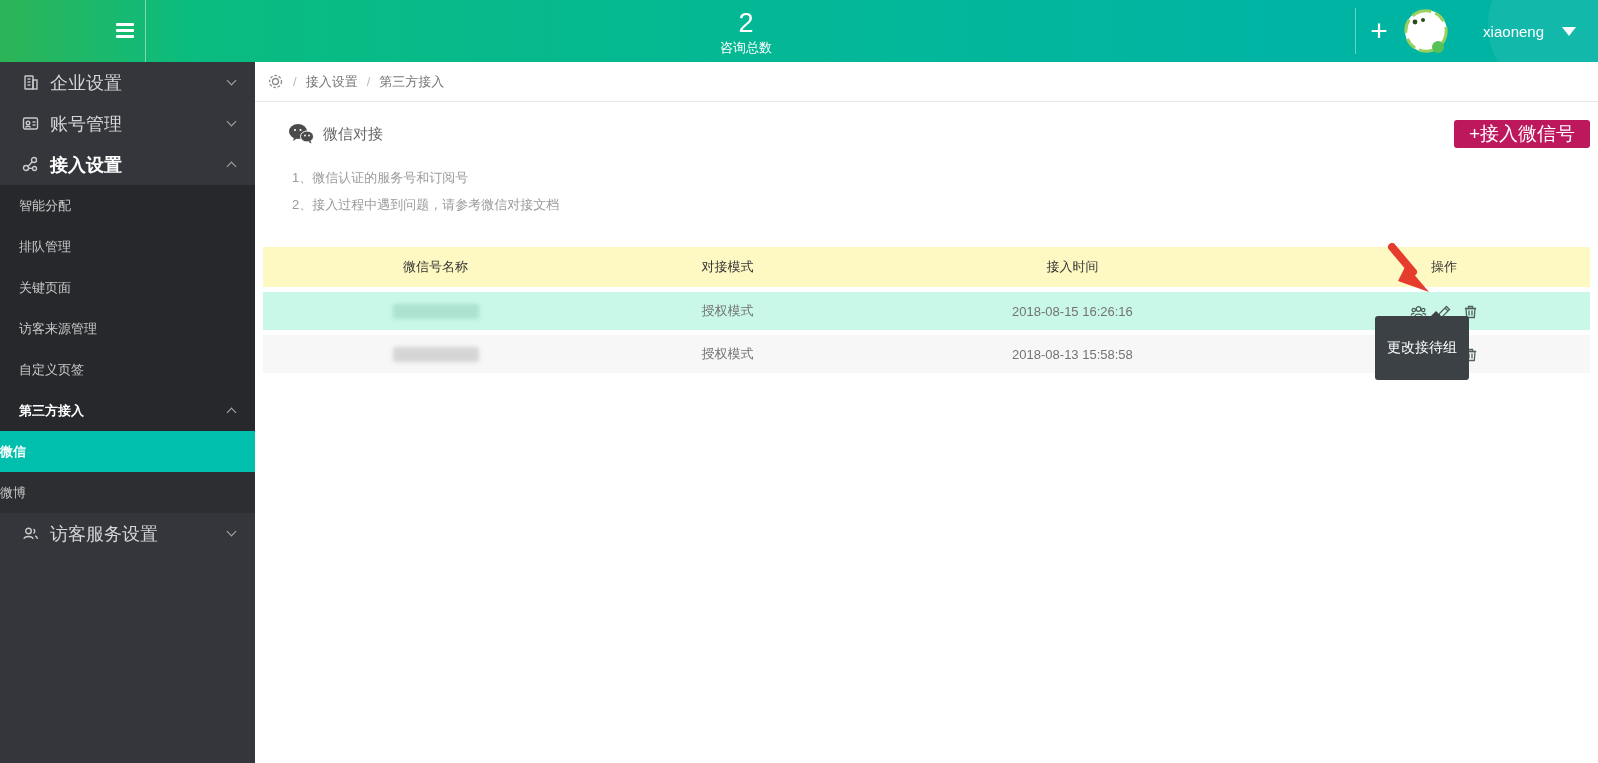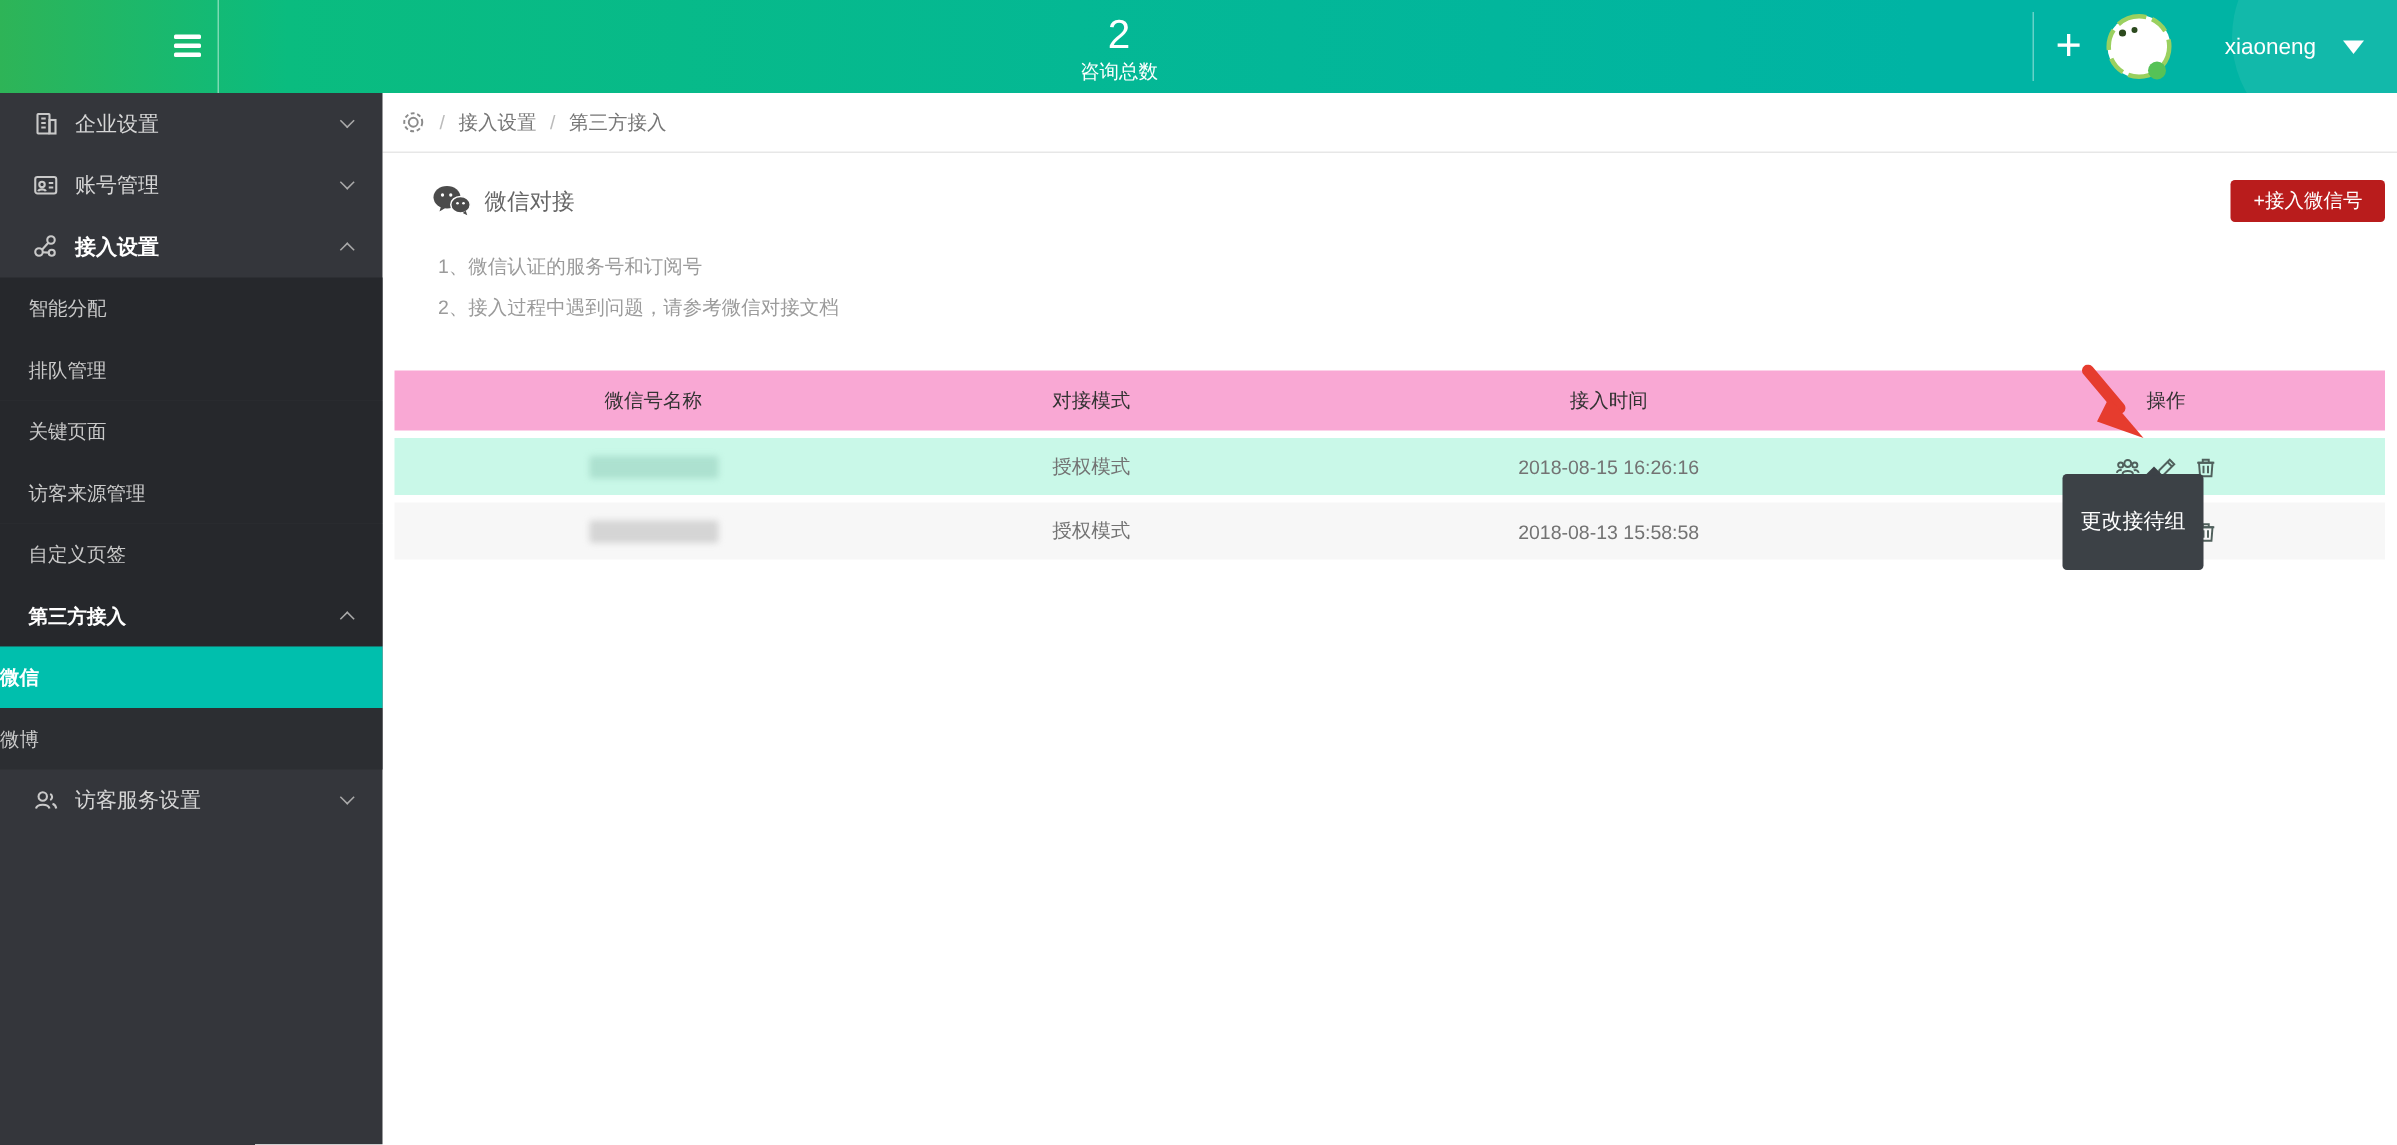--- a/index.html
+++ b/index.html
@@ -37,7 +37,7 @@
 
   
   .sidebar { position:absolute; top:62px; left:0; width:255px; bottom:0; background:#34363b; z-index:10; }
-  .side-item { position:relative; height:41px; display:flex; align-items:center; color:#d6d6d6; font-size:14px; cursor:pointer; }
+  .side-item { position:relative; height:41px; display:flex; align-items:center; color:#d6d6d6; font-size:18px; cursor:pointer; }
   .side-item .s-icon { width:17px; height:17px; margin:0 11px 0 22px; display:inline-flex; }
   .side-item .s-icon svg { width:17px; height:17px; stroke:#c9c9c9; fill:none; stroke-width:1.4; }
   .lvl2 { background:#26282c; padding-left:19px; font-size:13px; color:#c9c9c9; }

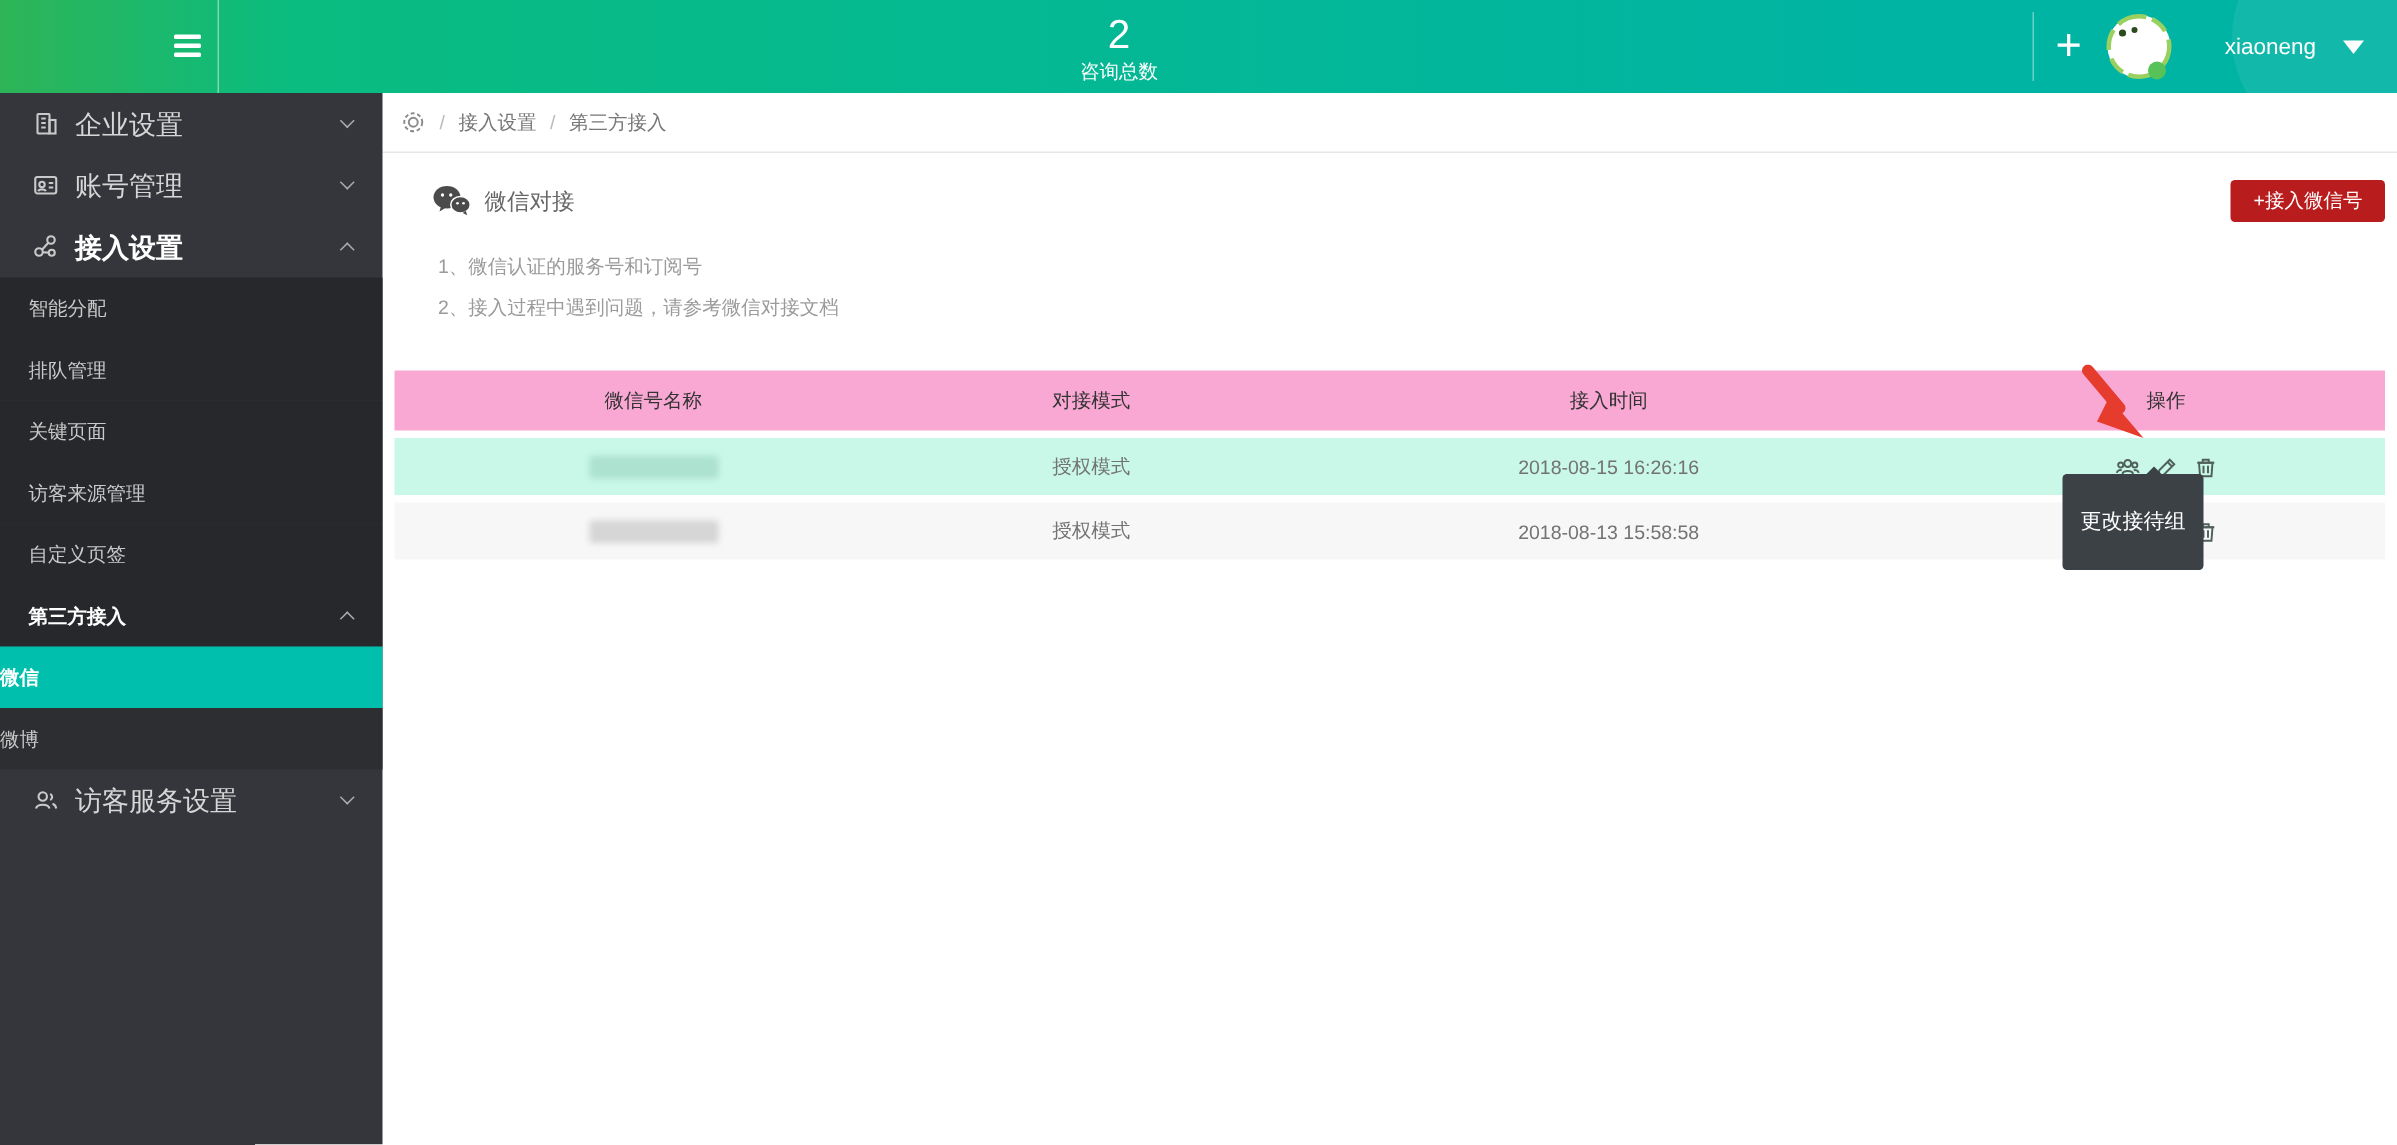--- a/index.html
+++ b/index.html
@@ -60,7 +60,7 @@
   .title-row { display:flex; align-items:center; margin:18px 0 0 25px; }
   .wechat-ic { width:26px; height:22px; margin-right:9px; }
   .page-title { font-size:15px; color:#666; }
-  .add-btn { margin-left:auto; height:28px; padding:0 15px; background:#b91c1c; color:#fff; font-size:13px;
+  .add-btn { margin-left:auto; height:28px; padding:0 15px; background:#be185d; color:#fff; font-size:19px;
     border:none; border-radius:3px; cursor:pointer; }
   .notes { margin:16px 0 0 29px; color:#9b9b9b; font-size:13px; }
   .notes div { line-height:27px; }

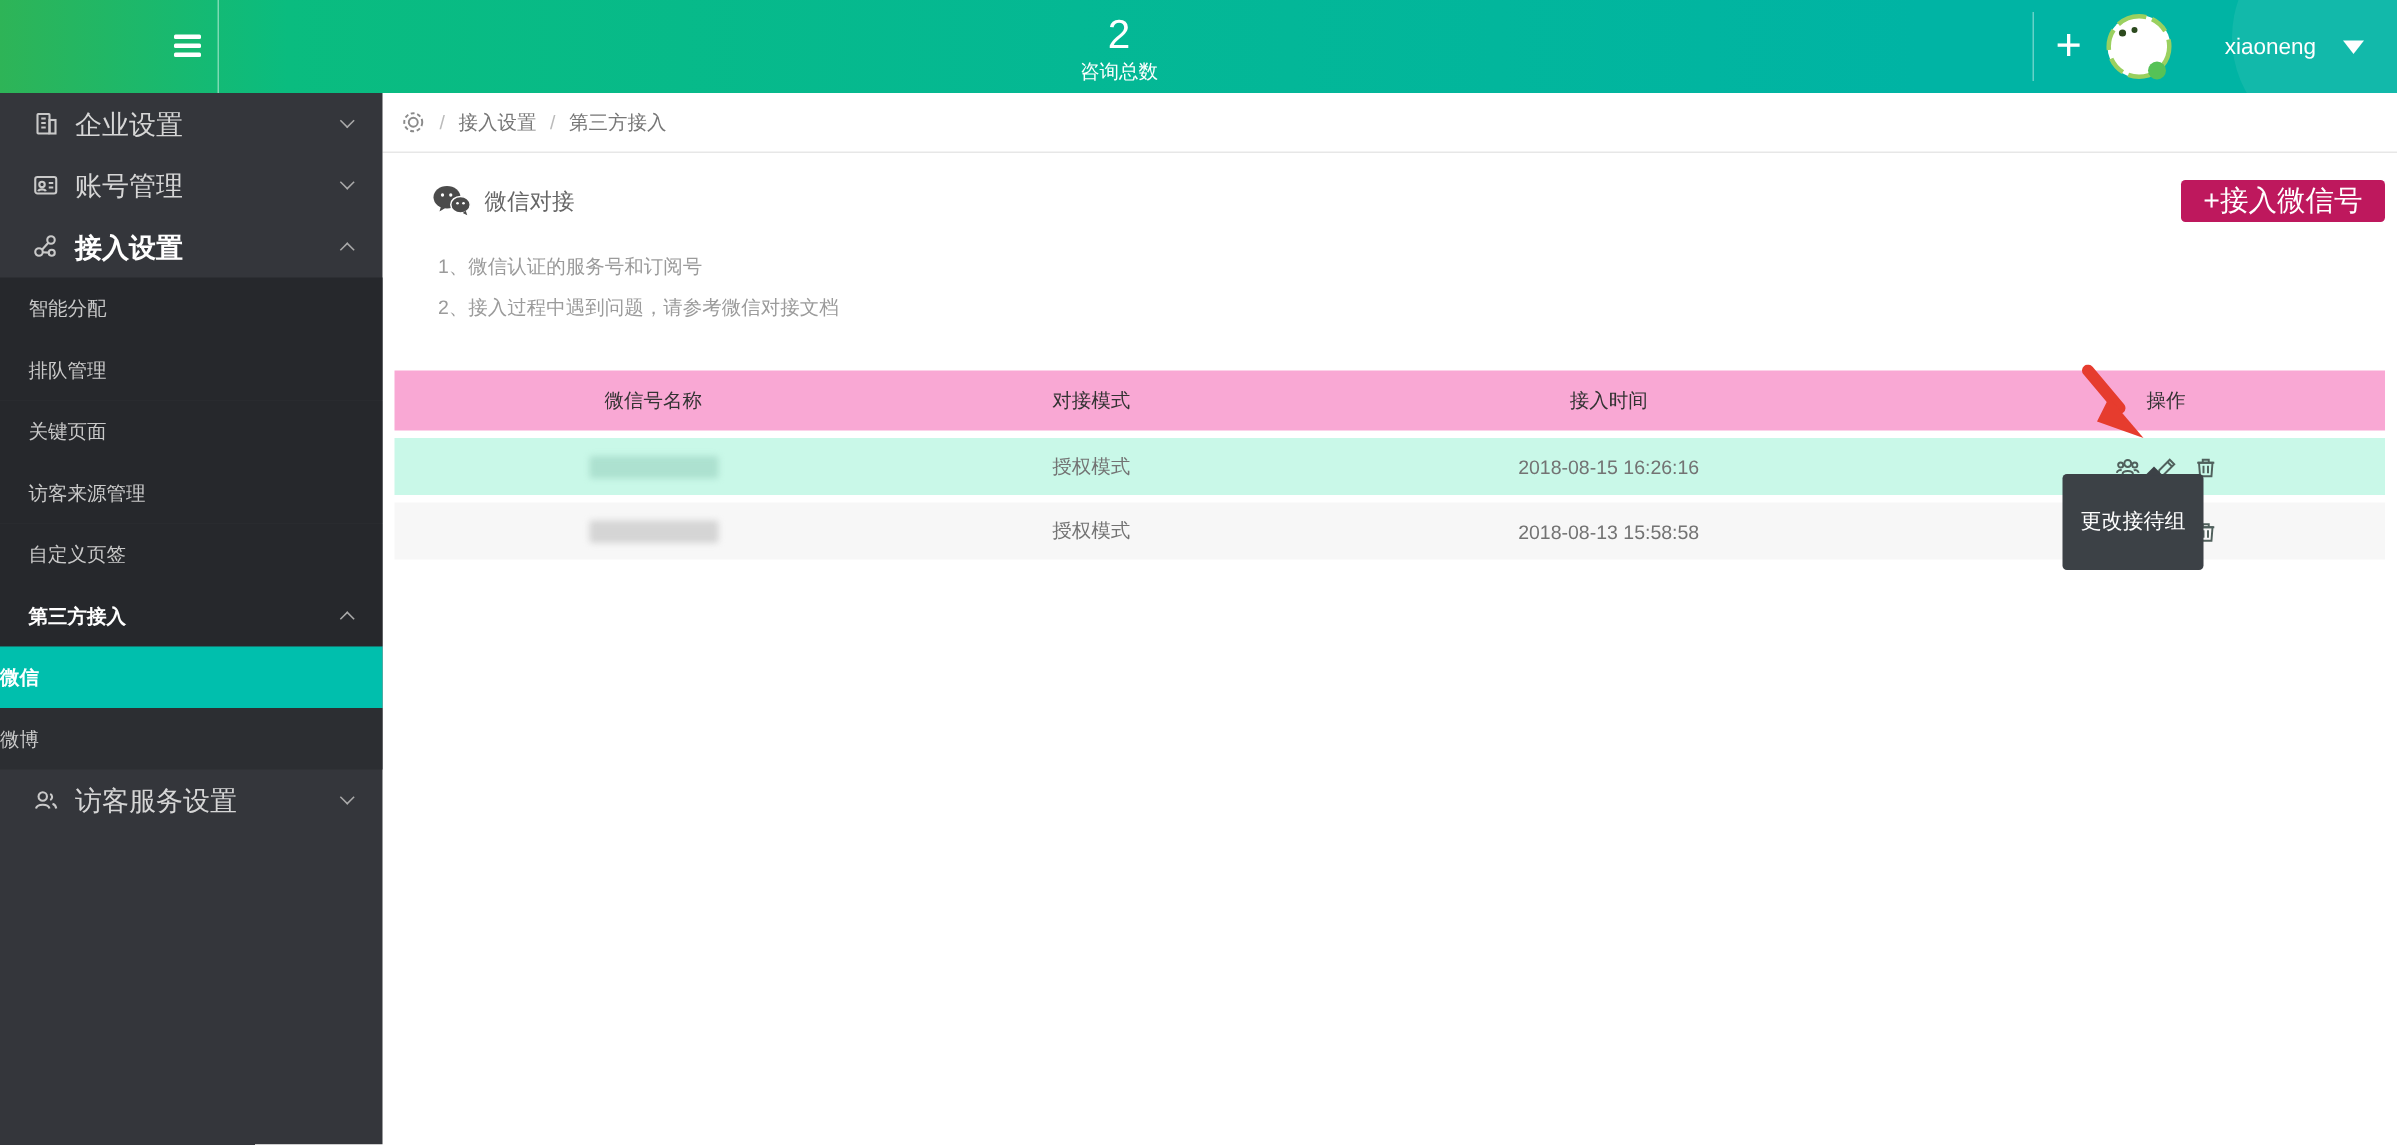--- a/index.html
+++ b/index.html
@@ -67,7 +67,7 @@
 
   .table { margin-top:29px; }
   .t-row { display:flex; align-items:center; }
-  .t-head { height:40px; background:#f9a8d4; font-size:13px; color:#333; }
+  .t-head { height:40px; background:#fef9c3; font-size:13px; color:#333; }
   .t-body-row { height:38px; margin-top:5px; font-size:13px; color:#737373; }
   .row-hl { background:#c9f8e8; }
   .row-alt { background:#f7f7f7; }

